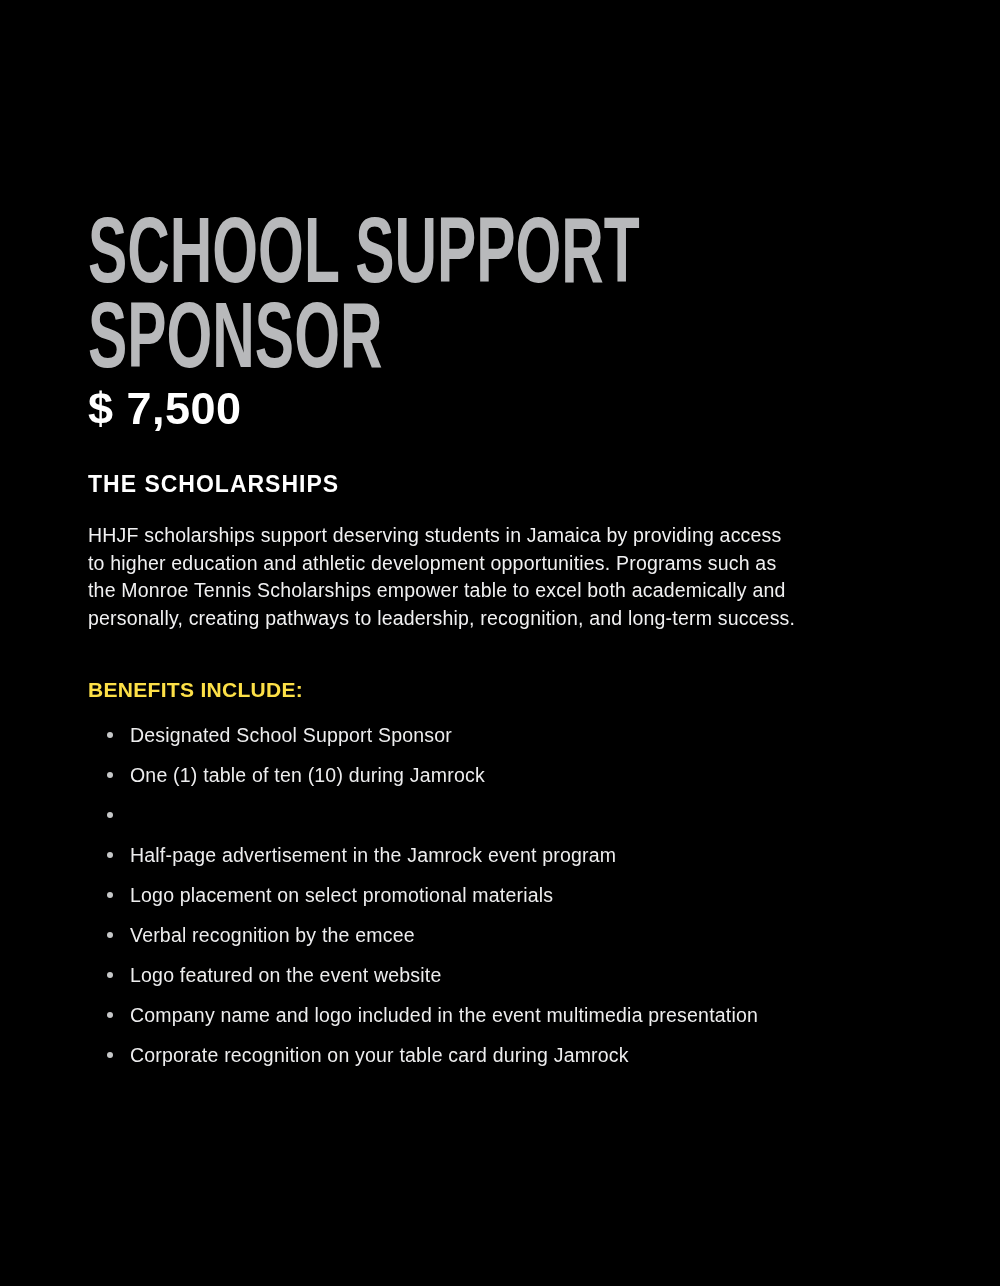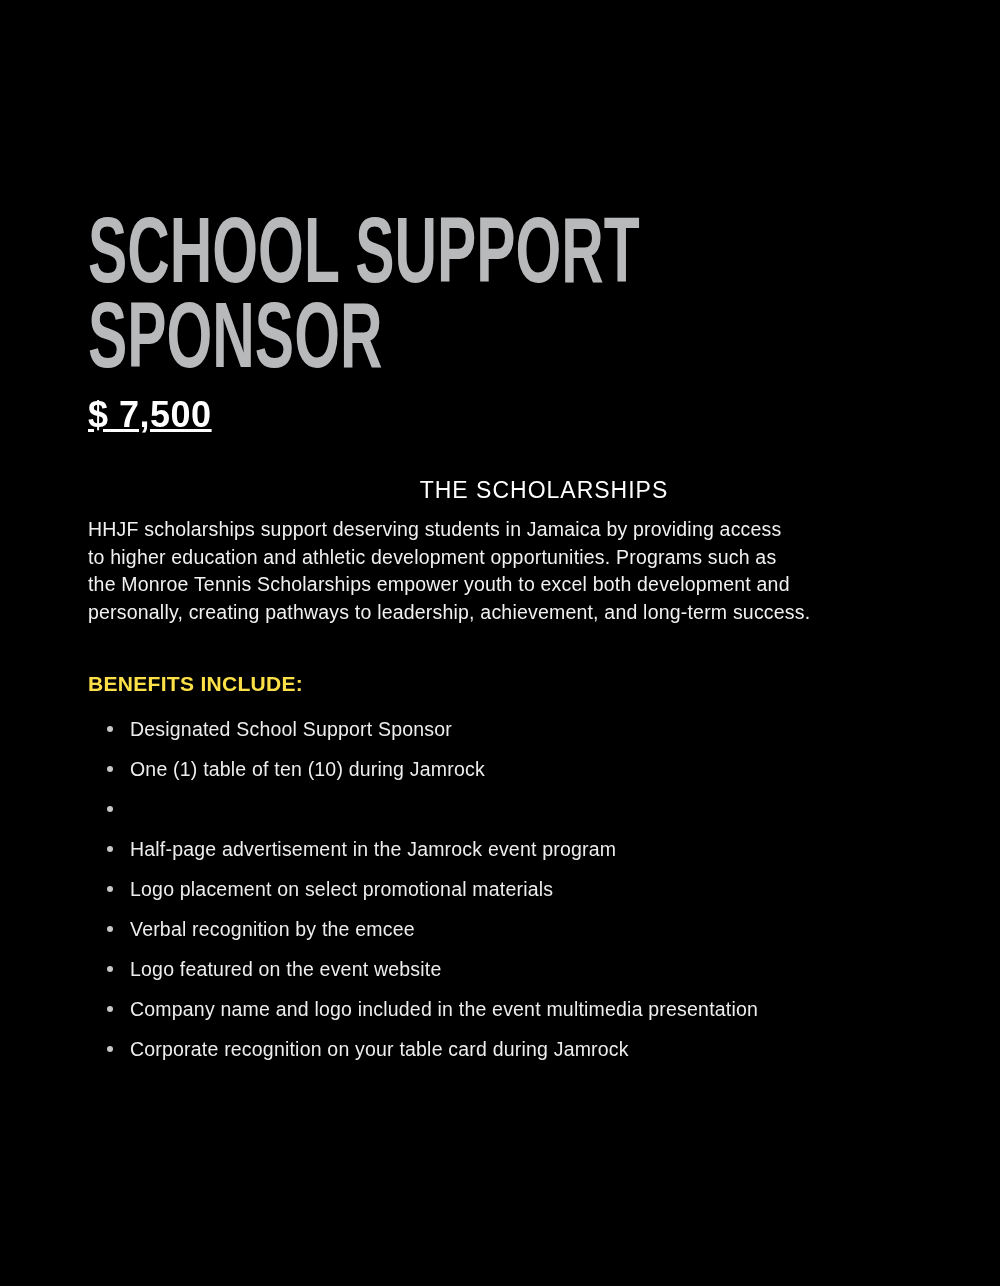--- a/index.html
+++ b/index.html
@@ -35,13 +35,12 @@
     white-space: nowrap;
   }
   .price {
-    margin-top: 16px;
-    font-size: 36px;
+    margin-top: 10px;
+    font-size: 45px;
     line-height: 41px;
     font-weight: bold;
     color: var(--price-color, #ffffff);
     letter-spacing: 0.5px;
-    text-decoration: underline;
   }
   .scholarships-heading {
     margin: 41px 0 0 0;

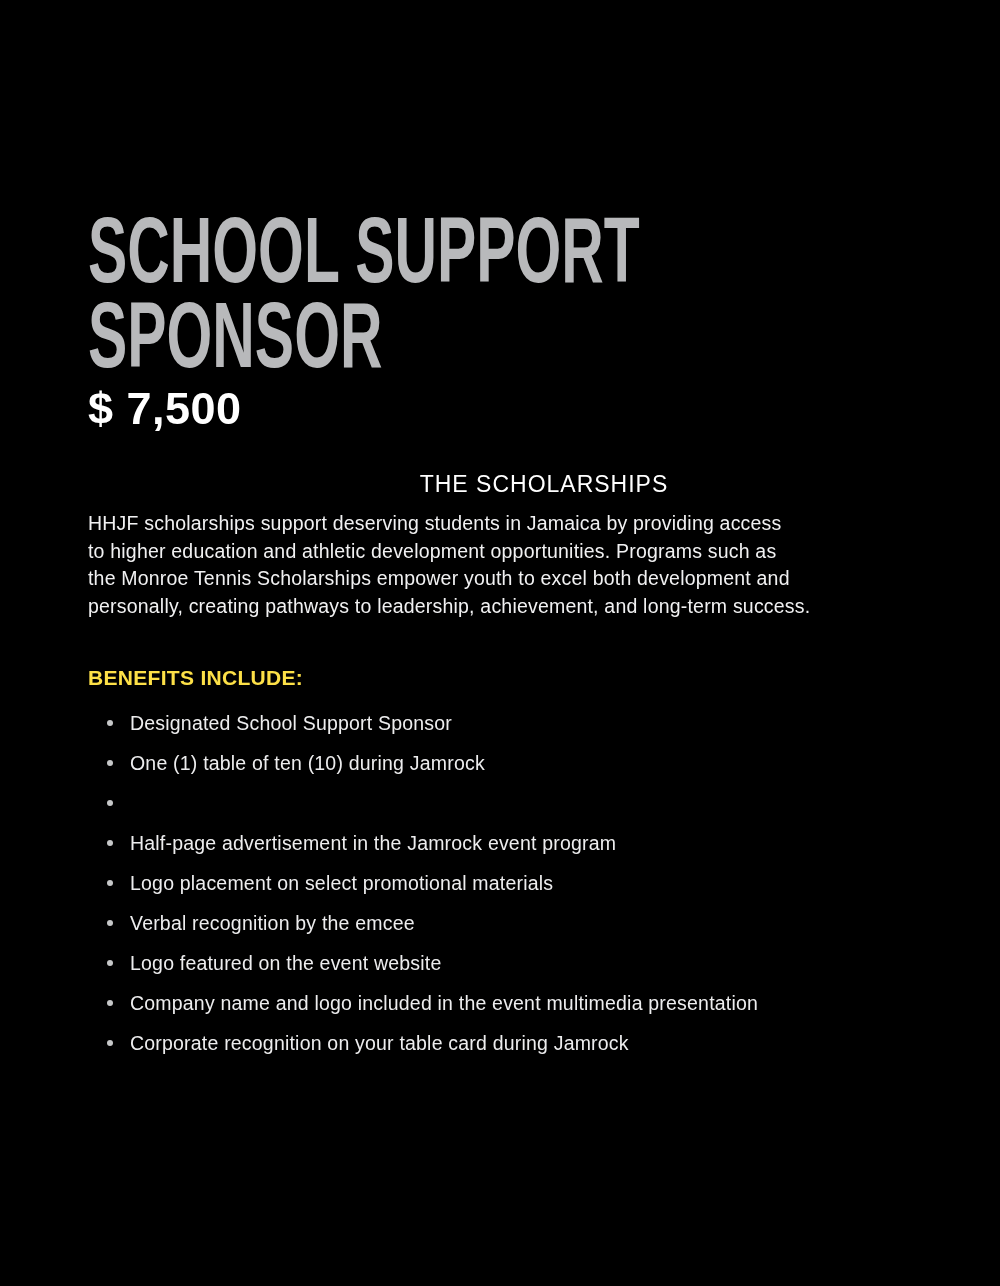--- a/index.html
+++ b/index.html
@@ -46,10 +46,9 @@
     margin: 41px 0 0 0;
     font-size: 23px;
     line-height: 28px;
-    font-weight: normal;
+    font-weight: bold;
     color: #ffffff;
     letter-spacing: 1px;
-    text-align: center;
   }
   .scholarships-text {
     margin-top: 12px;

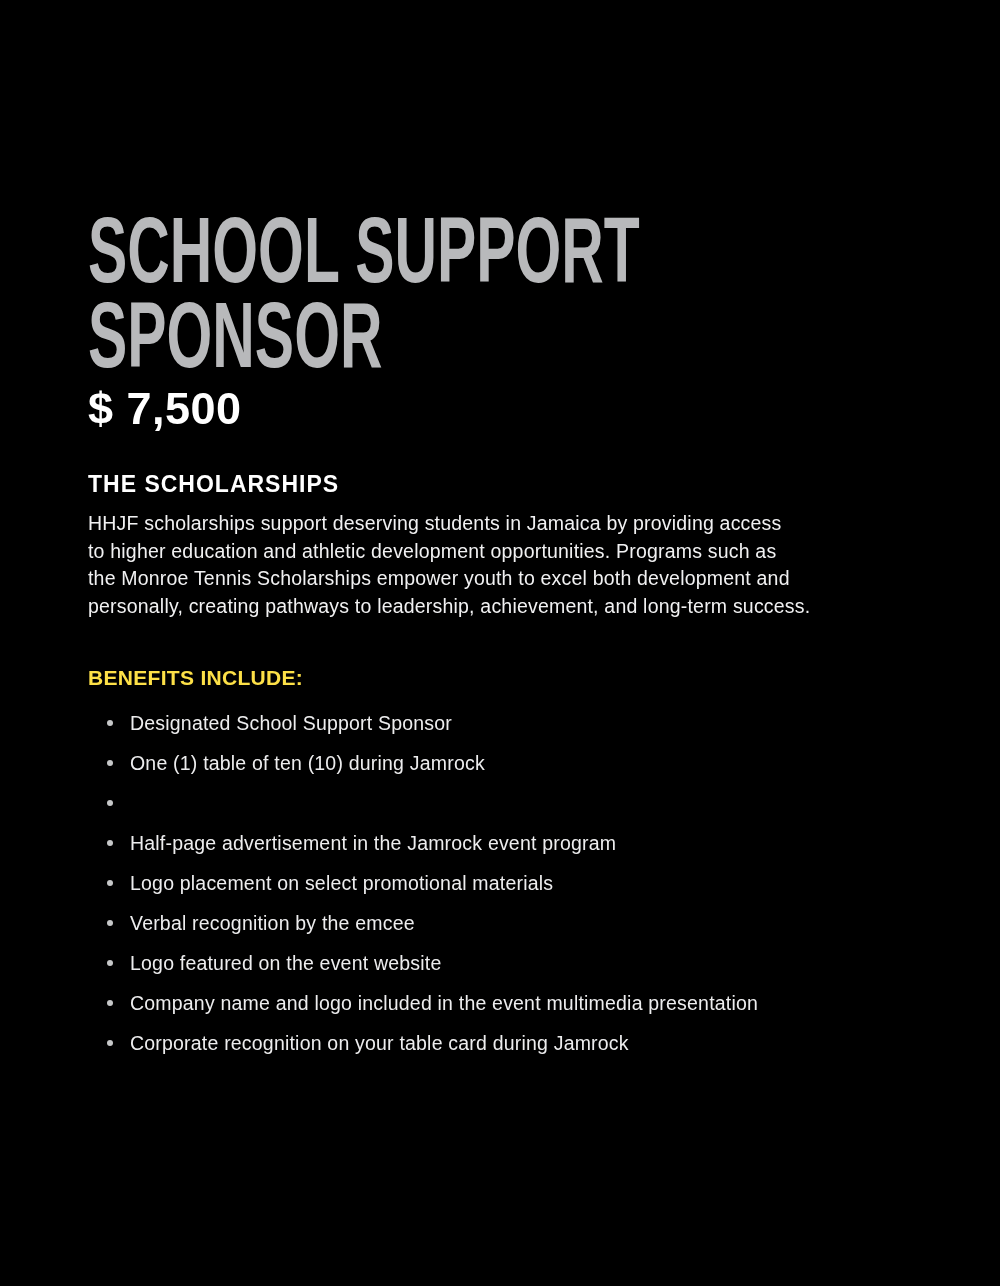--- a/index.html
+++ b/index.html
@@ -51,7 +51,7 @@
     letter-spacing: 1px;
   }
   .scholarships-text {
-    margin-top: 12px;
+    margin-top: 24px;
     font-size: 19.5px;
     line-height: 27.5px;
     font-weight: normal;

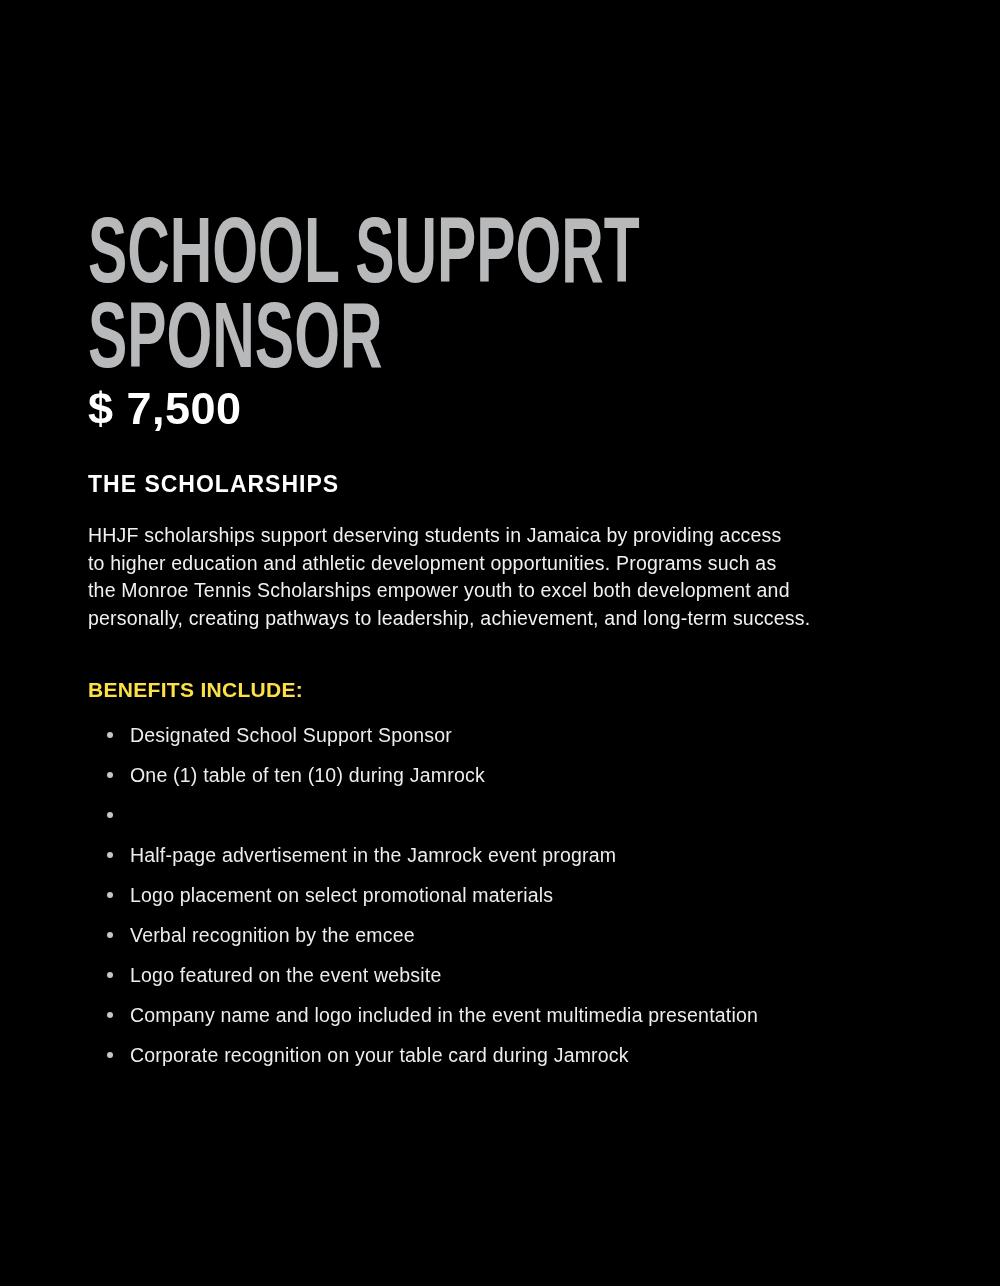--- a/index.html
+++ b/index.html
@@ -108,7 +108,7 @@
     <div class="scholarships-text">
         <div>HHJF scholarships support deserving students in Jamaica by providing access</div>
         <div>to higher education and athletic development opportunities. Programs such as</div>
-        <div>the Monroe Tennis Scholarships empower youth to excel both development and</div>
+        <div>the Monroe Tennis Scholarships empower table to excel both academically and</div>
         <div>personally, creating pathways to leadership, achievement, and long-term success.</div>
       </div>
 

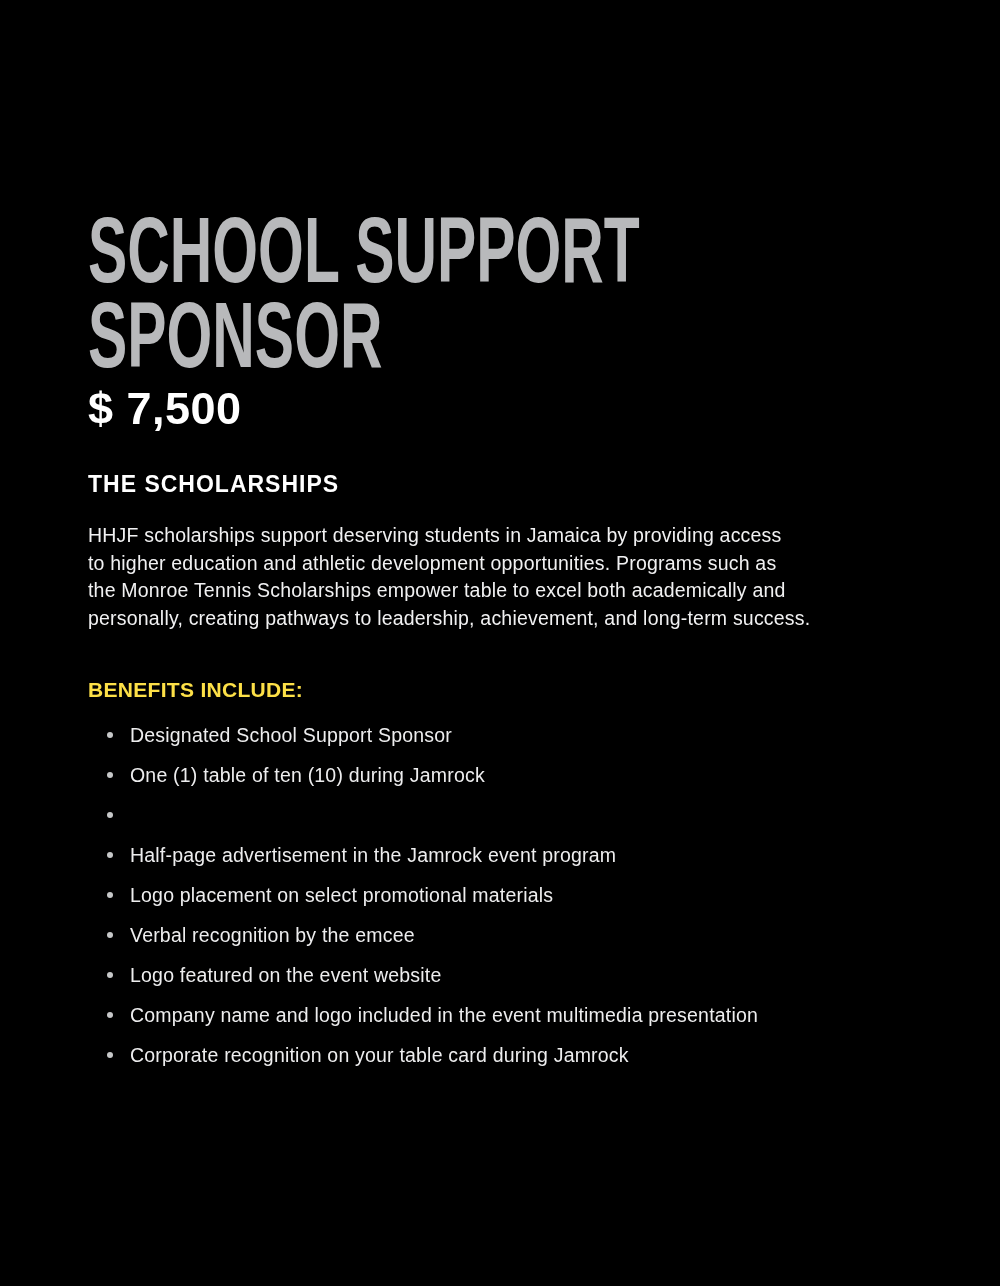--- a/index.html
+++ b/index.html
@@ -109,7 +109,7 @@
         <div>HHJF scholarships support deserving students in Jamaica by providing access</div>
         <div>to higher education and athletic development opportunities. Programs such as</div>
         <div>the Monroe Tennis Scholarships empower table to excel both academically and</div>
-        <div>personally, creating pathways to leadership, achievement, and long-term success.</div>
+        <div>personally, creating pathways to leadership, recognition, and long-term success.</div>
       </div>
 
     <h3 class="benefits-heading">BENEFITS INCLUDE:</h3>

